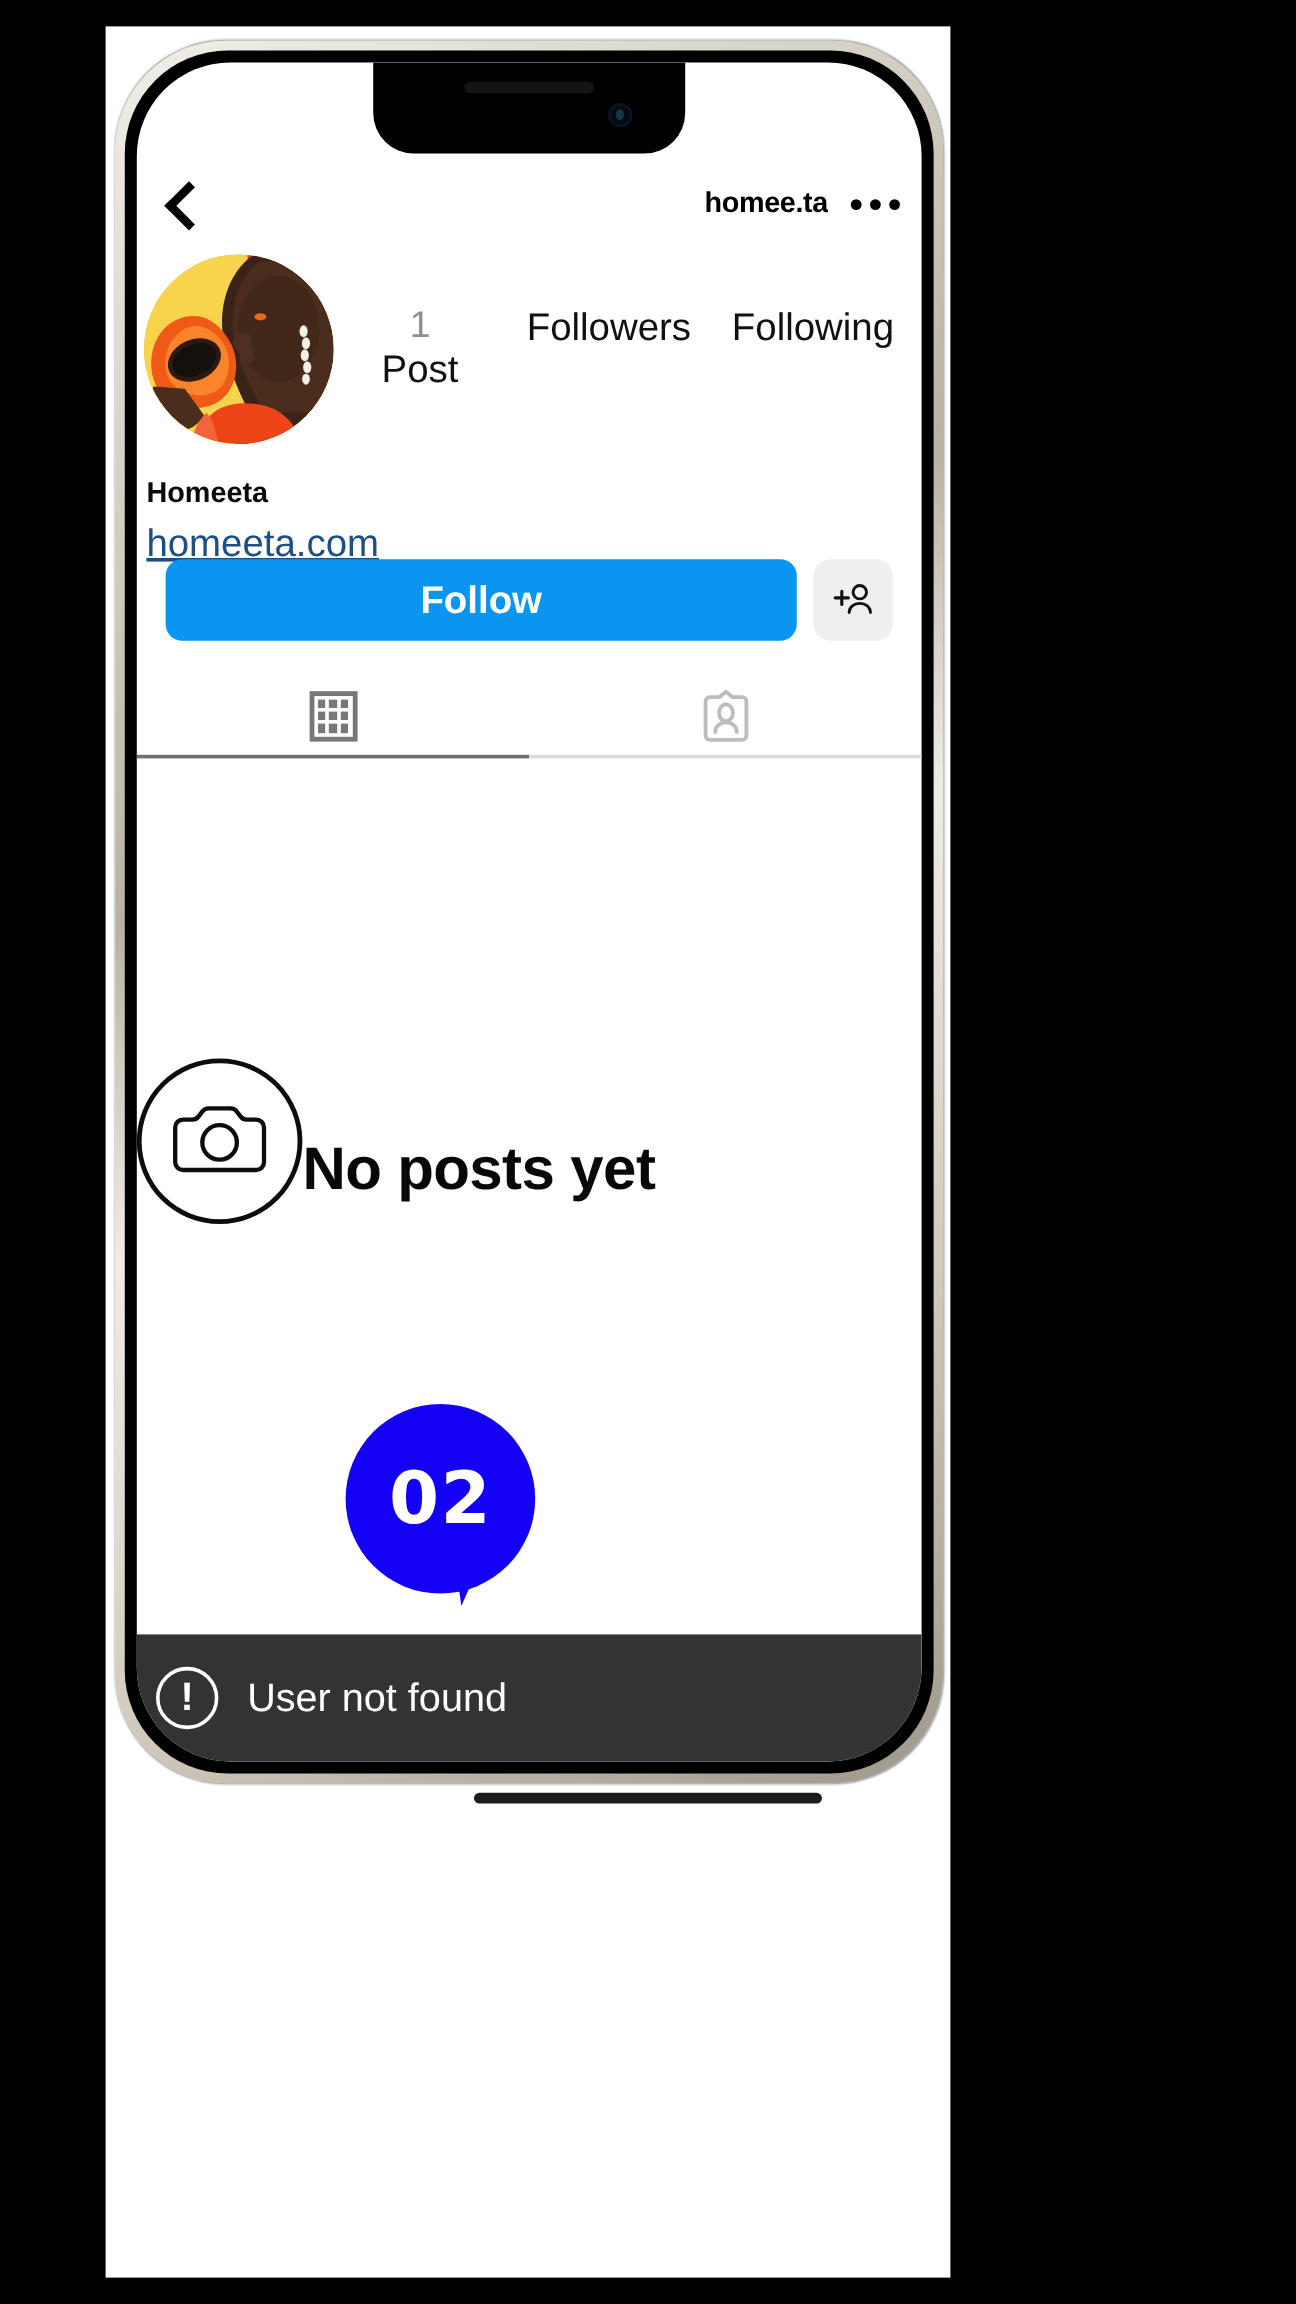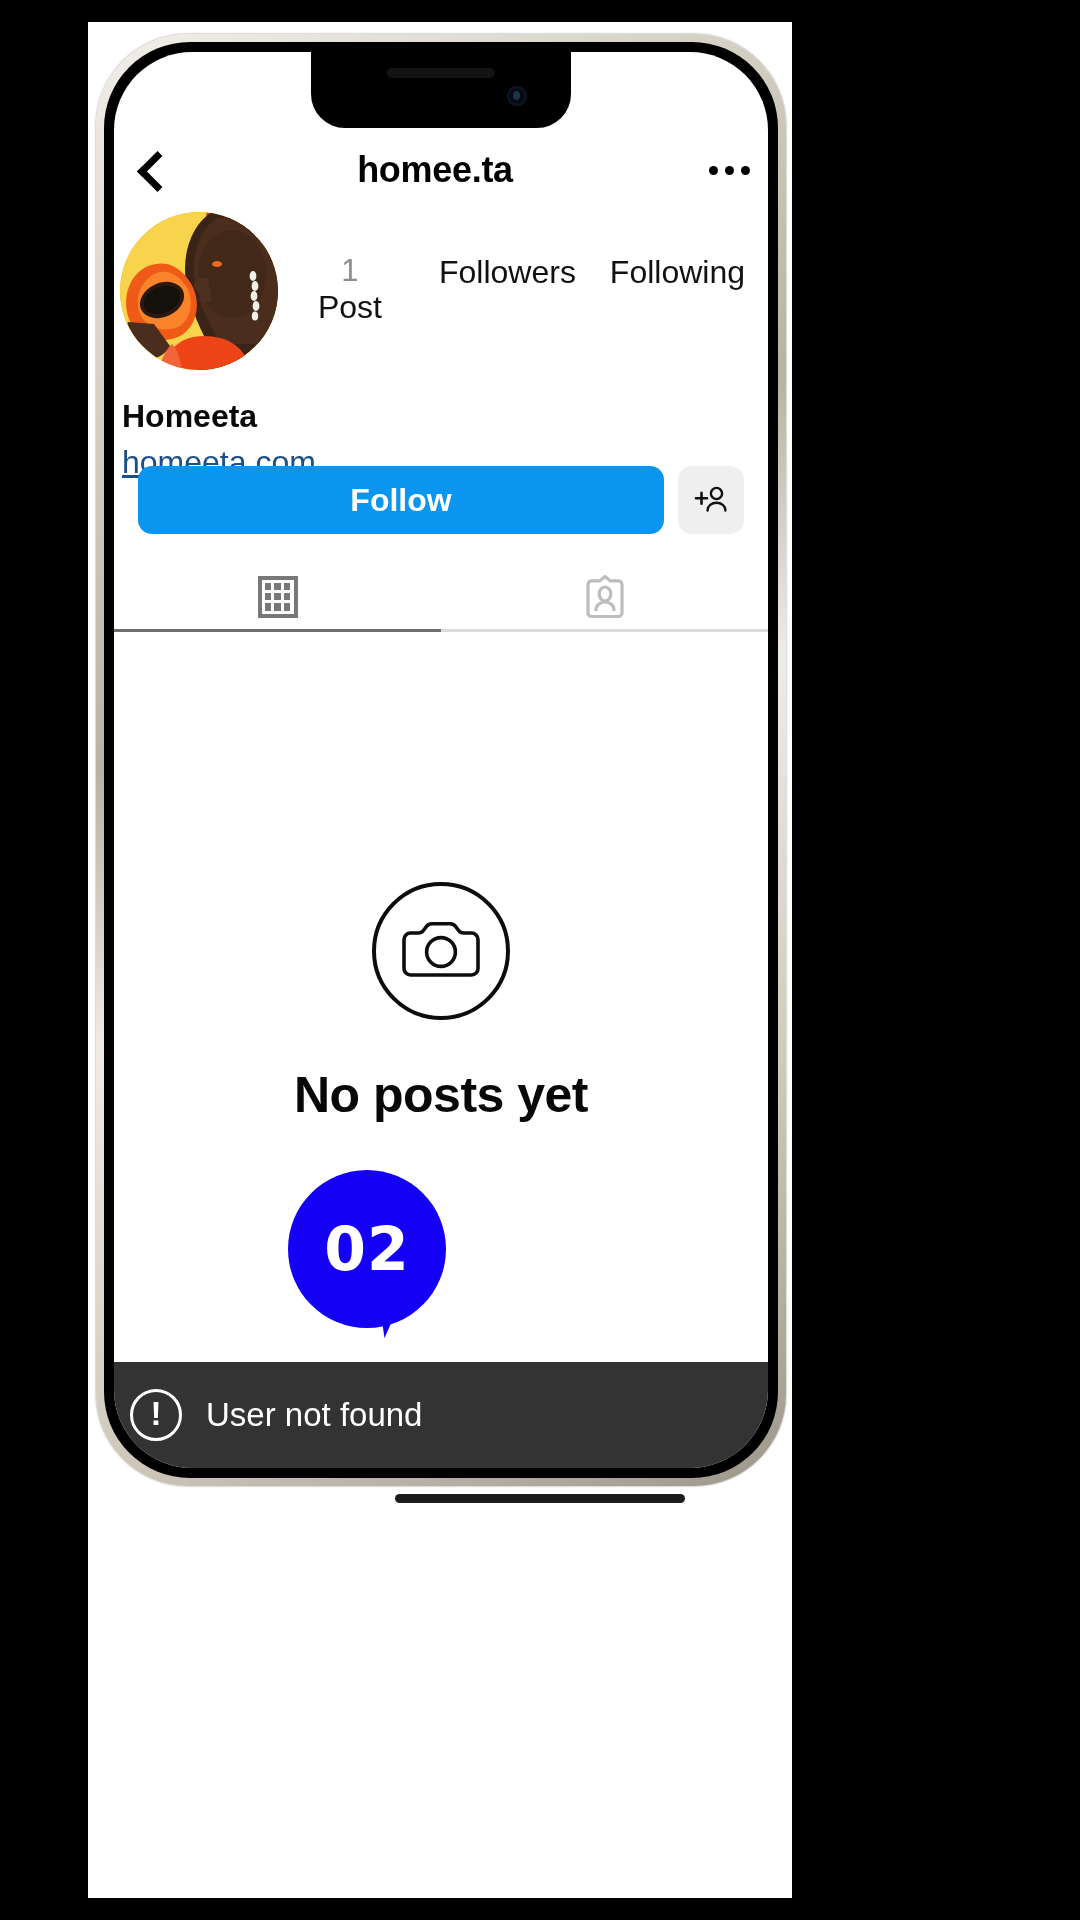--- a/index.html
+++ b/index.html
@@ -135,8 +135,8 @@
   }
   .header-title {
     flex: 1;
-    text-align: center;
-    font-size: 36px;
+    text-align: right;
+    font-size: 24px;
     font-weight: bold;
     color: #000000;
     letter-spacing: -.3px;

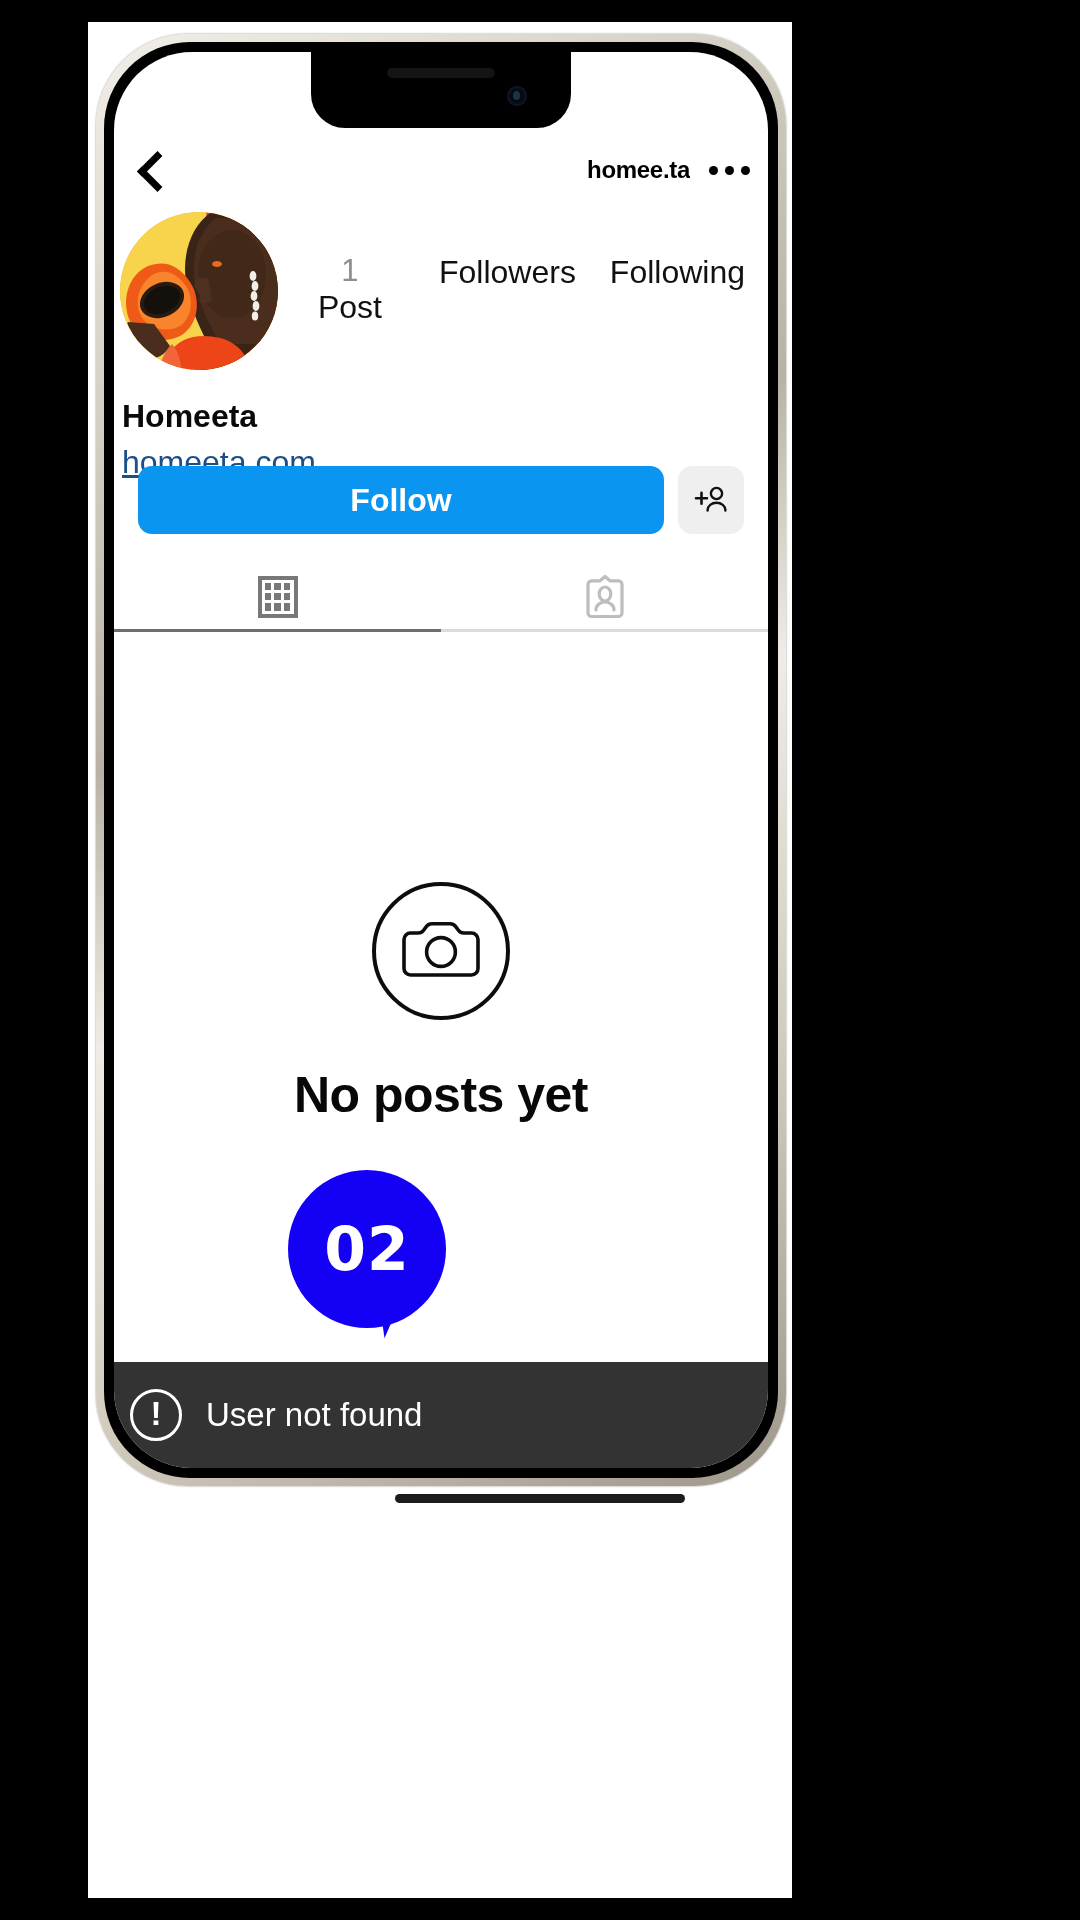--- a/index.html
+++ b/index.html
@@ -207,7 +207,7 @@
     z-index: 10;
   }
   .display-name {
-    font-size: 32px;
+    font-size: 24px;
     font-weight: bold;
     color: #0a0a0a;
     line-height: 1.28;

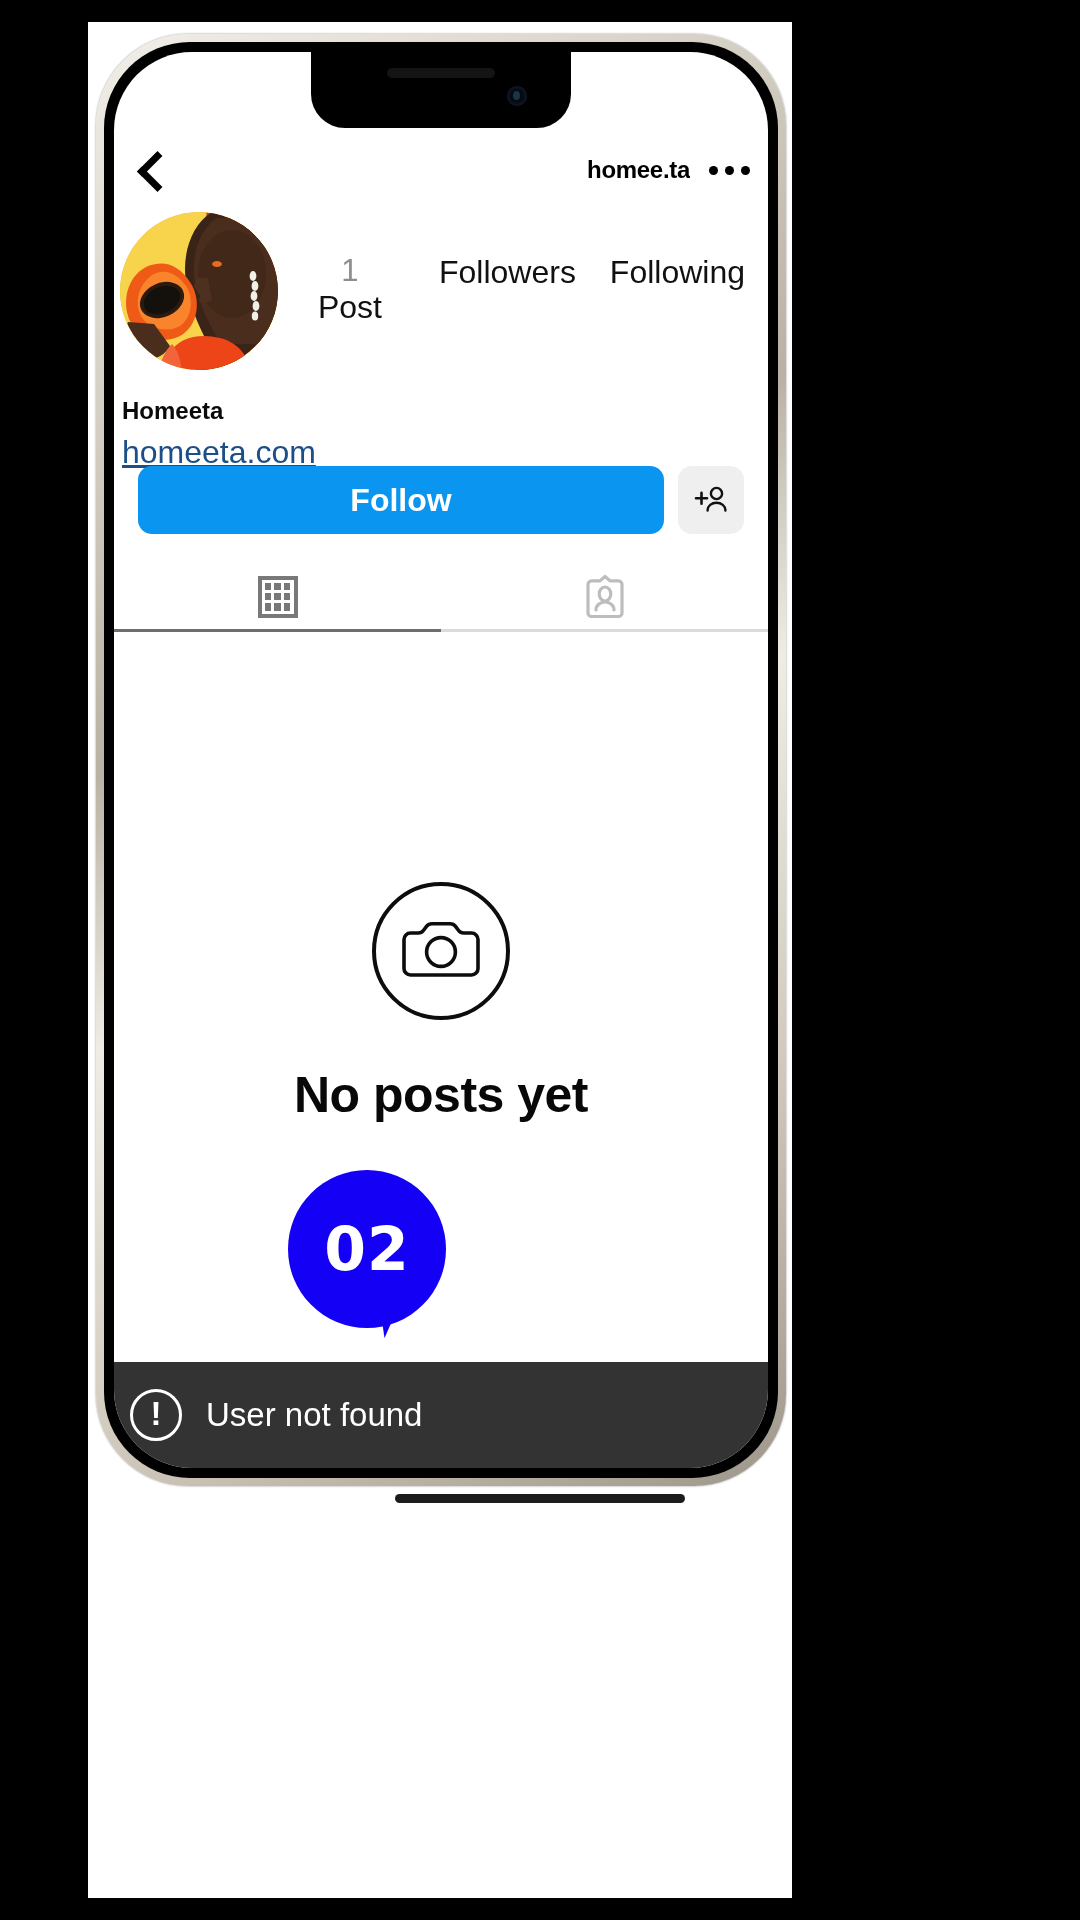--- a/index.html
+++ b/index.html
@@ -292,7 +292,7 @@
     top: 830px;
     width: 100%;
     display: flex;
-    flex-direction: column;
+    flex-direction: row;
     align-items: center;
     z-index: 6;
   }

